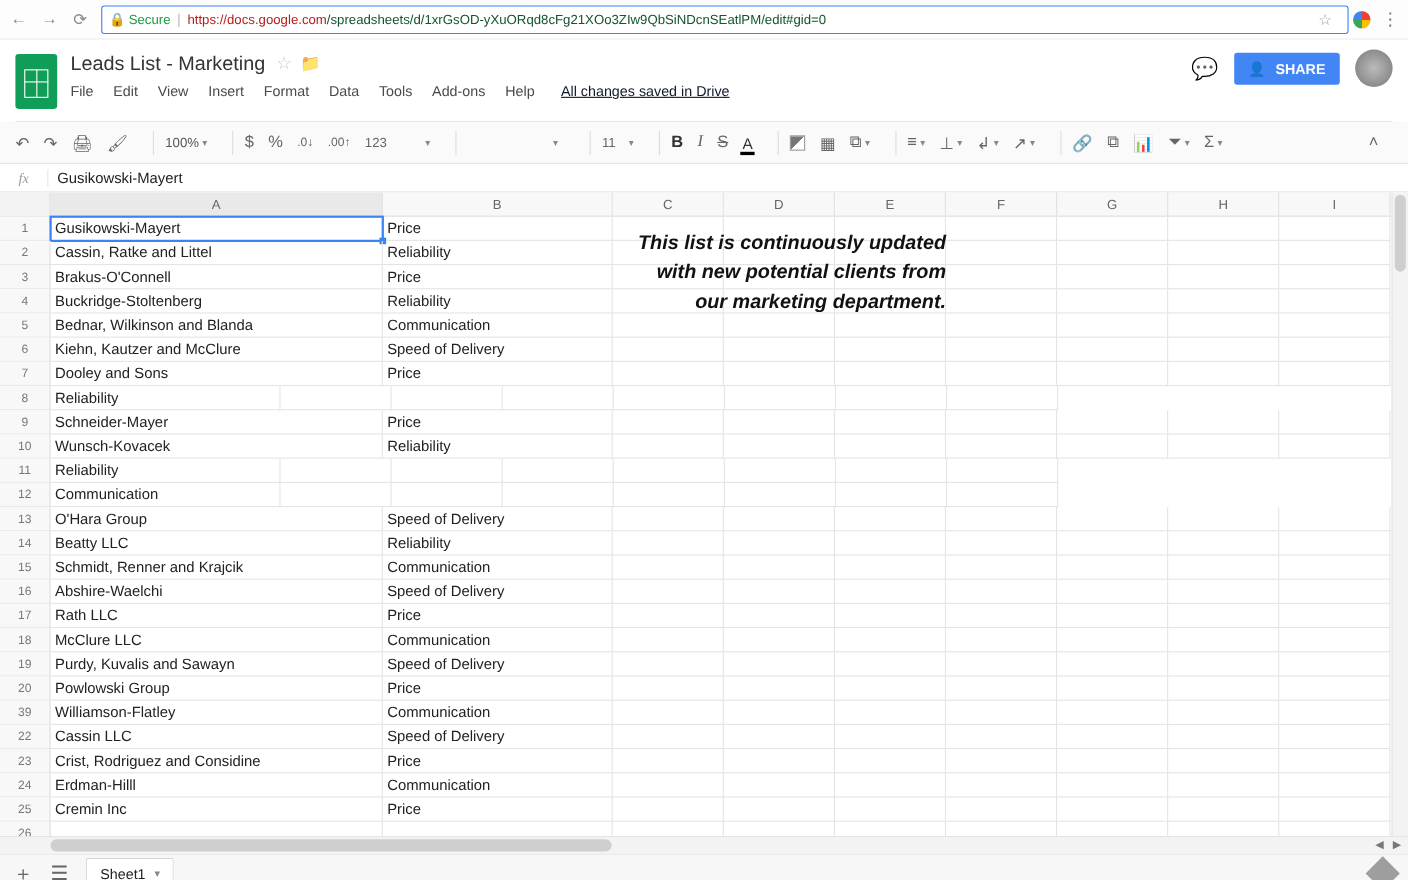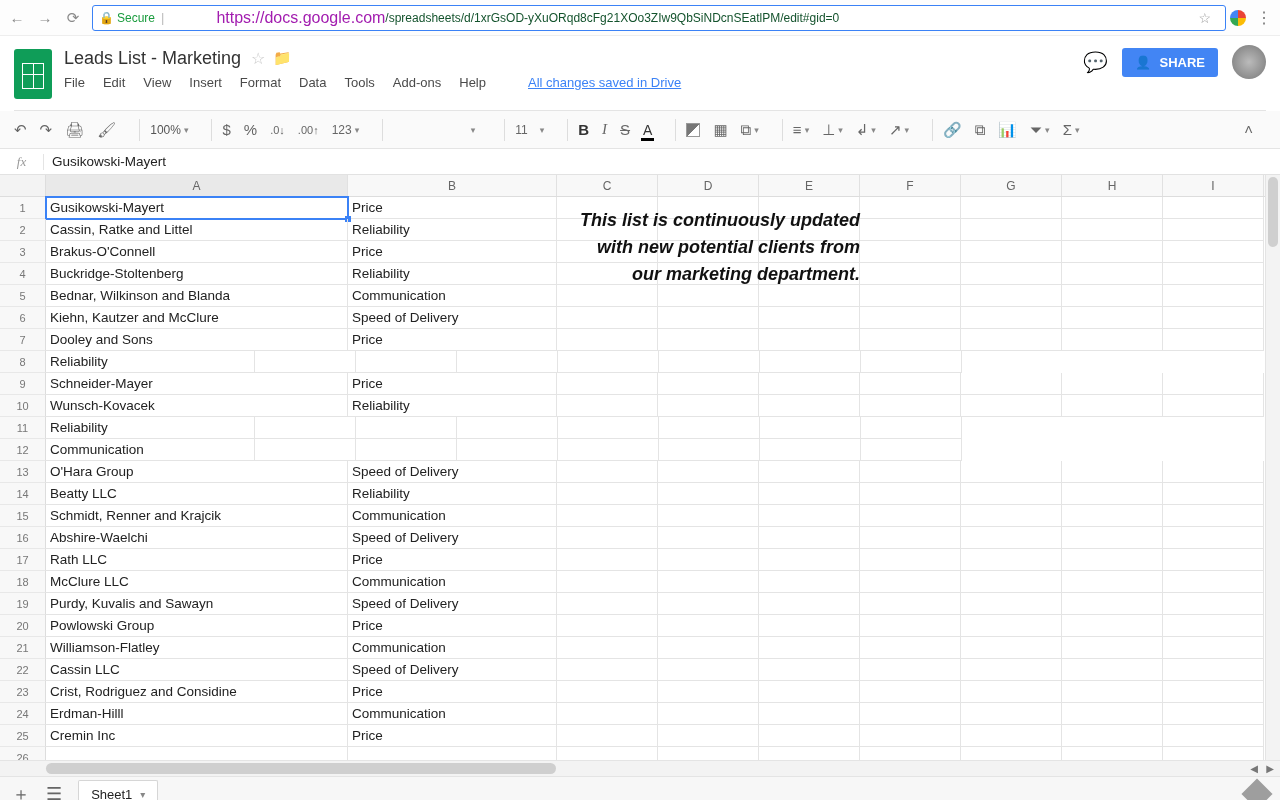--- a/index.html
+++ b/index.html
@@ -11,7 +11,7 @@
   .lock{color:#1a9c3e;font-size:12px;margin-right:3px;}
   .secure{color:#1a9c3e;font-size:12px;}
   .pipe{color:#bbb;margin:0 6px;}
-  .url-host{color:#a21caf;font-size:16px;margin-left:46px;}
+  .url-host{color:#b91c1c;font-size:12px;}
   .url-rest{color:#14532d;font-size:12px;}
   .star{color:#9a9a9a;margin:0 8px;font-size:14px;}
   .ext{width:16px;height:16px;border-radius:50%;background:conic-gradient(#ea4335 0 90deg,#fbbc05 90deg 180deg,#34a853 180deg 270deg,#4285f4 270deg 360deg);margin-left:4px;}

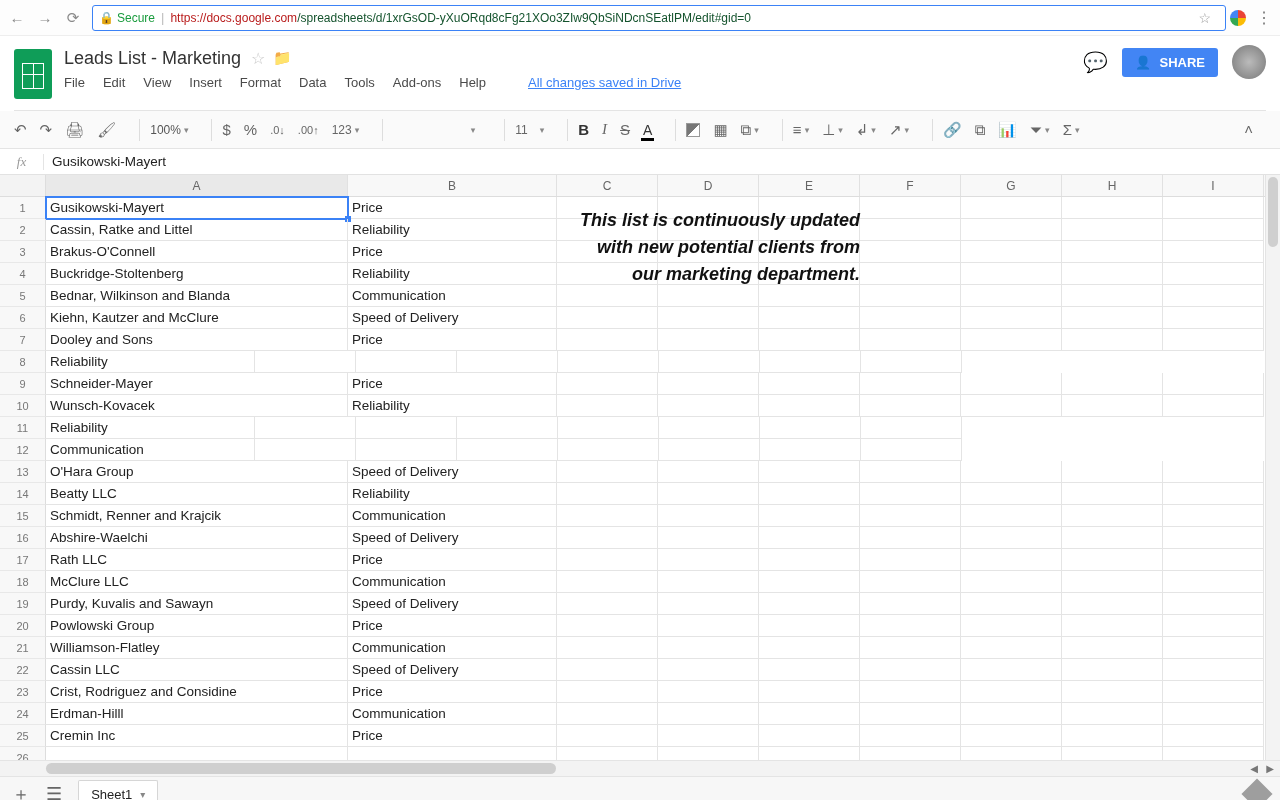--- a/index.html
+++ b/index.html
@@ -30,7 +30,7 @@
   .folder{color:#888;font-size:15px;}
   .menu-row{margin-top:4px;display:flex;align-items:center;gap:18px;font-size:13px;color:#4a4a4a;}
   .menu-row span{cursor:pointer;}
-  .saved{color:#3b82f6;text-decoration:underline;margin-left:24px;}
+  .saved{color:#0f172a;text-decoration:underline;margin-left:6px;}
   .header-right{display:flex;align-items:center;gap:14px;}
   .cmt-ico{color:#6b6b6b;font-size:20px;}
   .share-btn{background:#4285f4;color:#fff;display:flex;align-items:center;gap:8px;padding:7px 13px;border-radius:3px;font-weight:700;font-size:13px;}

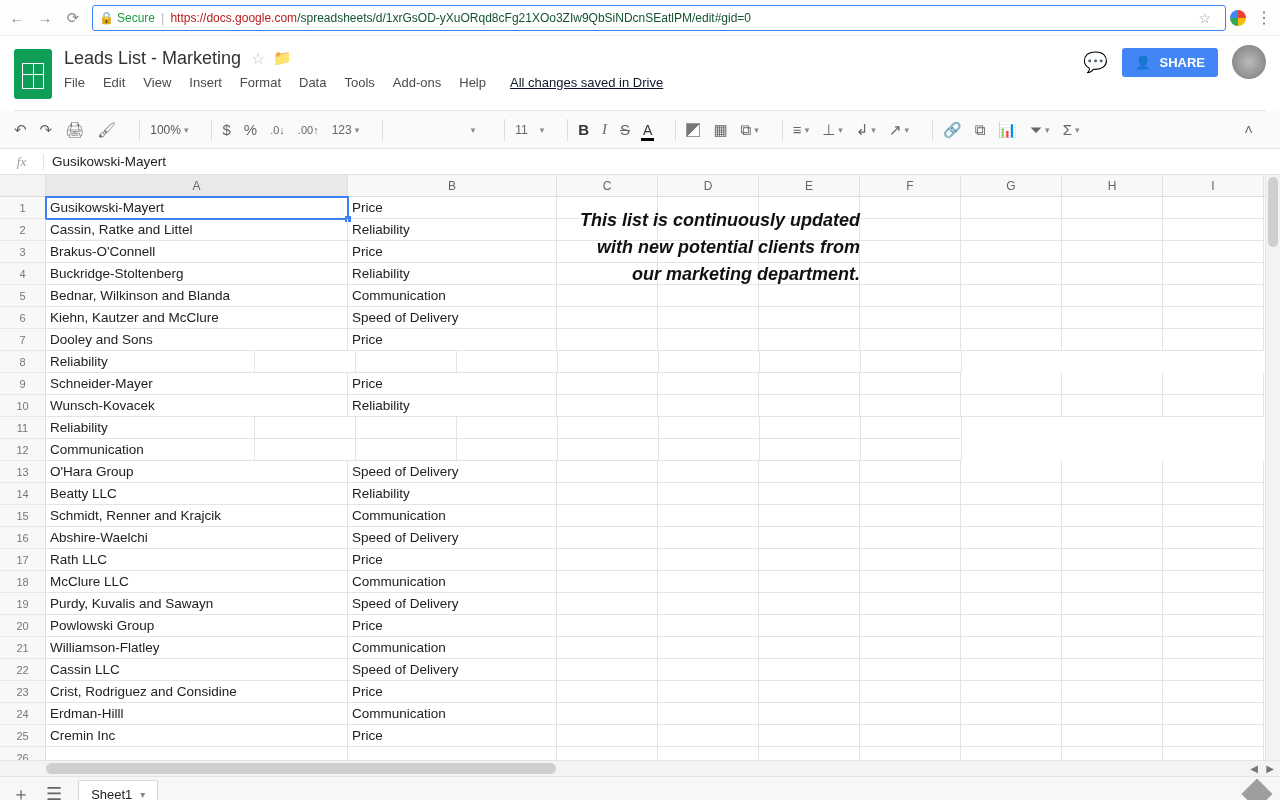--- a/index.html
+++ b/index.html
@@ -43,7 +43,7 @@
   .zoom{font-size:12px;color:#555;text-align:right;}
   .drp{font-size:9px;color:#888;margin-left:3px;}
   .dec{font-size:11px;}
-  .num123{font-size:12px;}
+  .num123{font-size:12px;gap:32px;}
   .fontbox{width:88px;height:22px;display:inline-flex;align-items:center;justify-content:flex-end;padding-right:6px;}
   .fsize{font-size:12px;}
   .bold{font-weight:700;color:#333;}

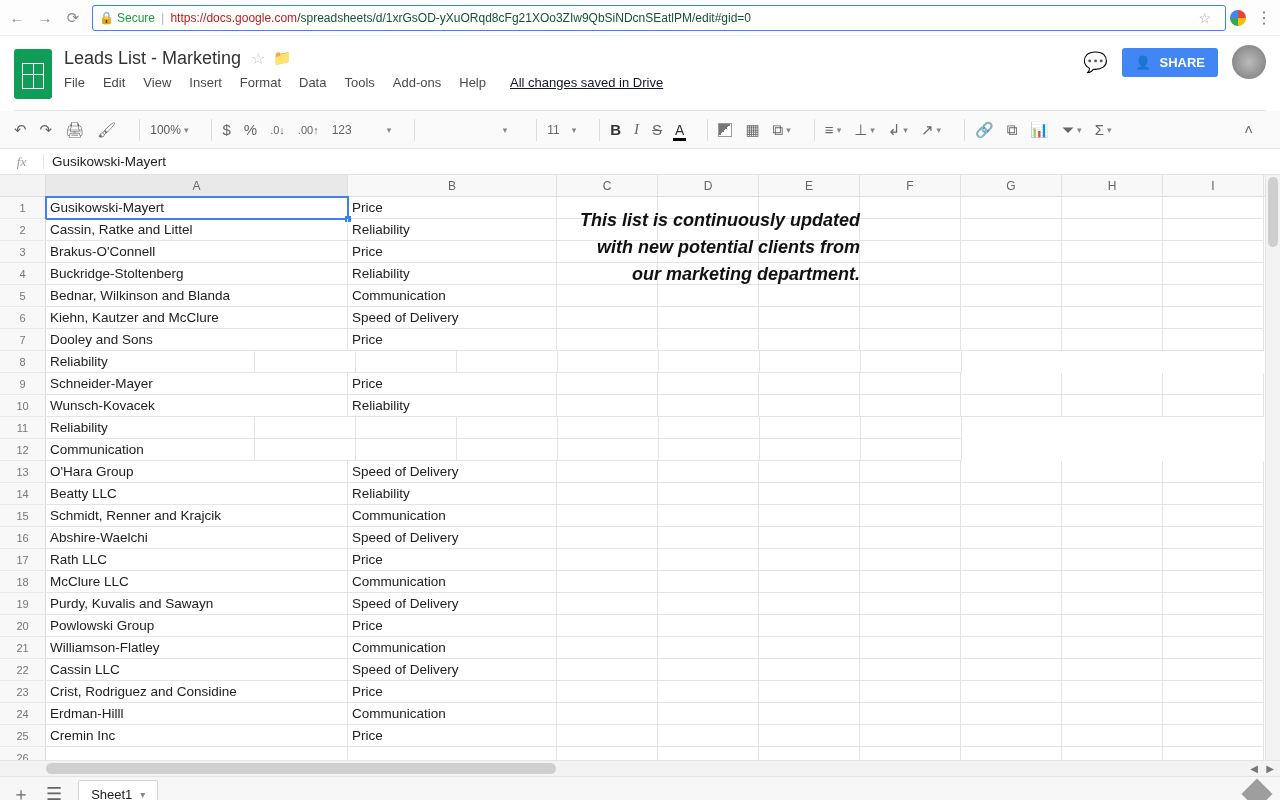--- a/index.html
+++ b/index.html
@@ -453,7 +453,7 @@
         <div class="cell cOth"></div>
       </div>
       <div class="grow">
-        <div class="rn">21</div>
+        <div class="rn">39</div>
         <div class="cell cA">Williamson-Flatley</div>
         <div class="cell cB">Communication</div>
         <div class="cell cOth"></div>

